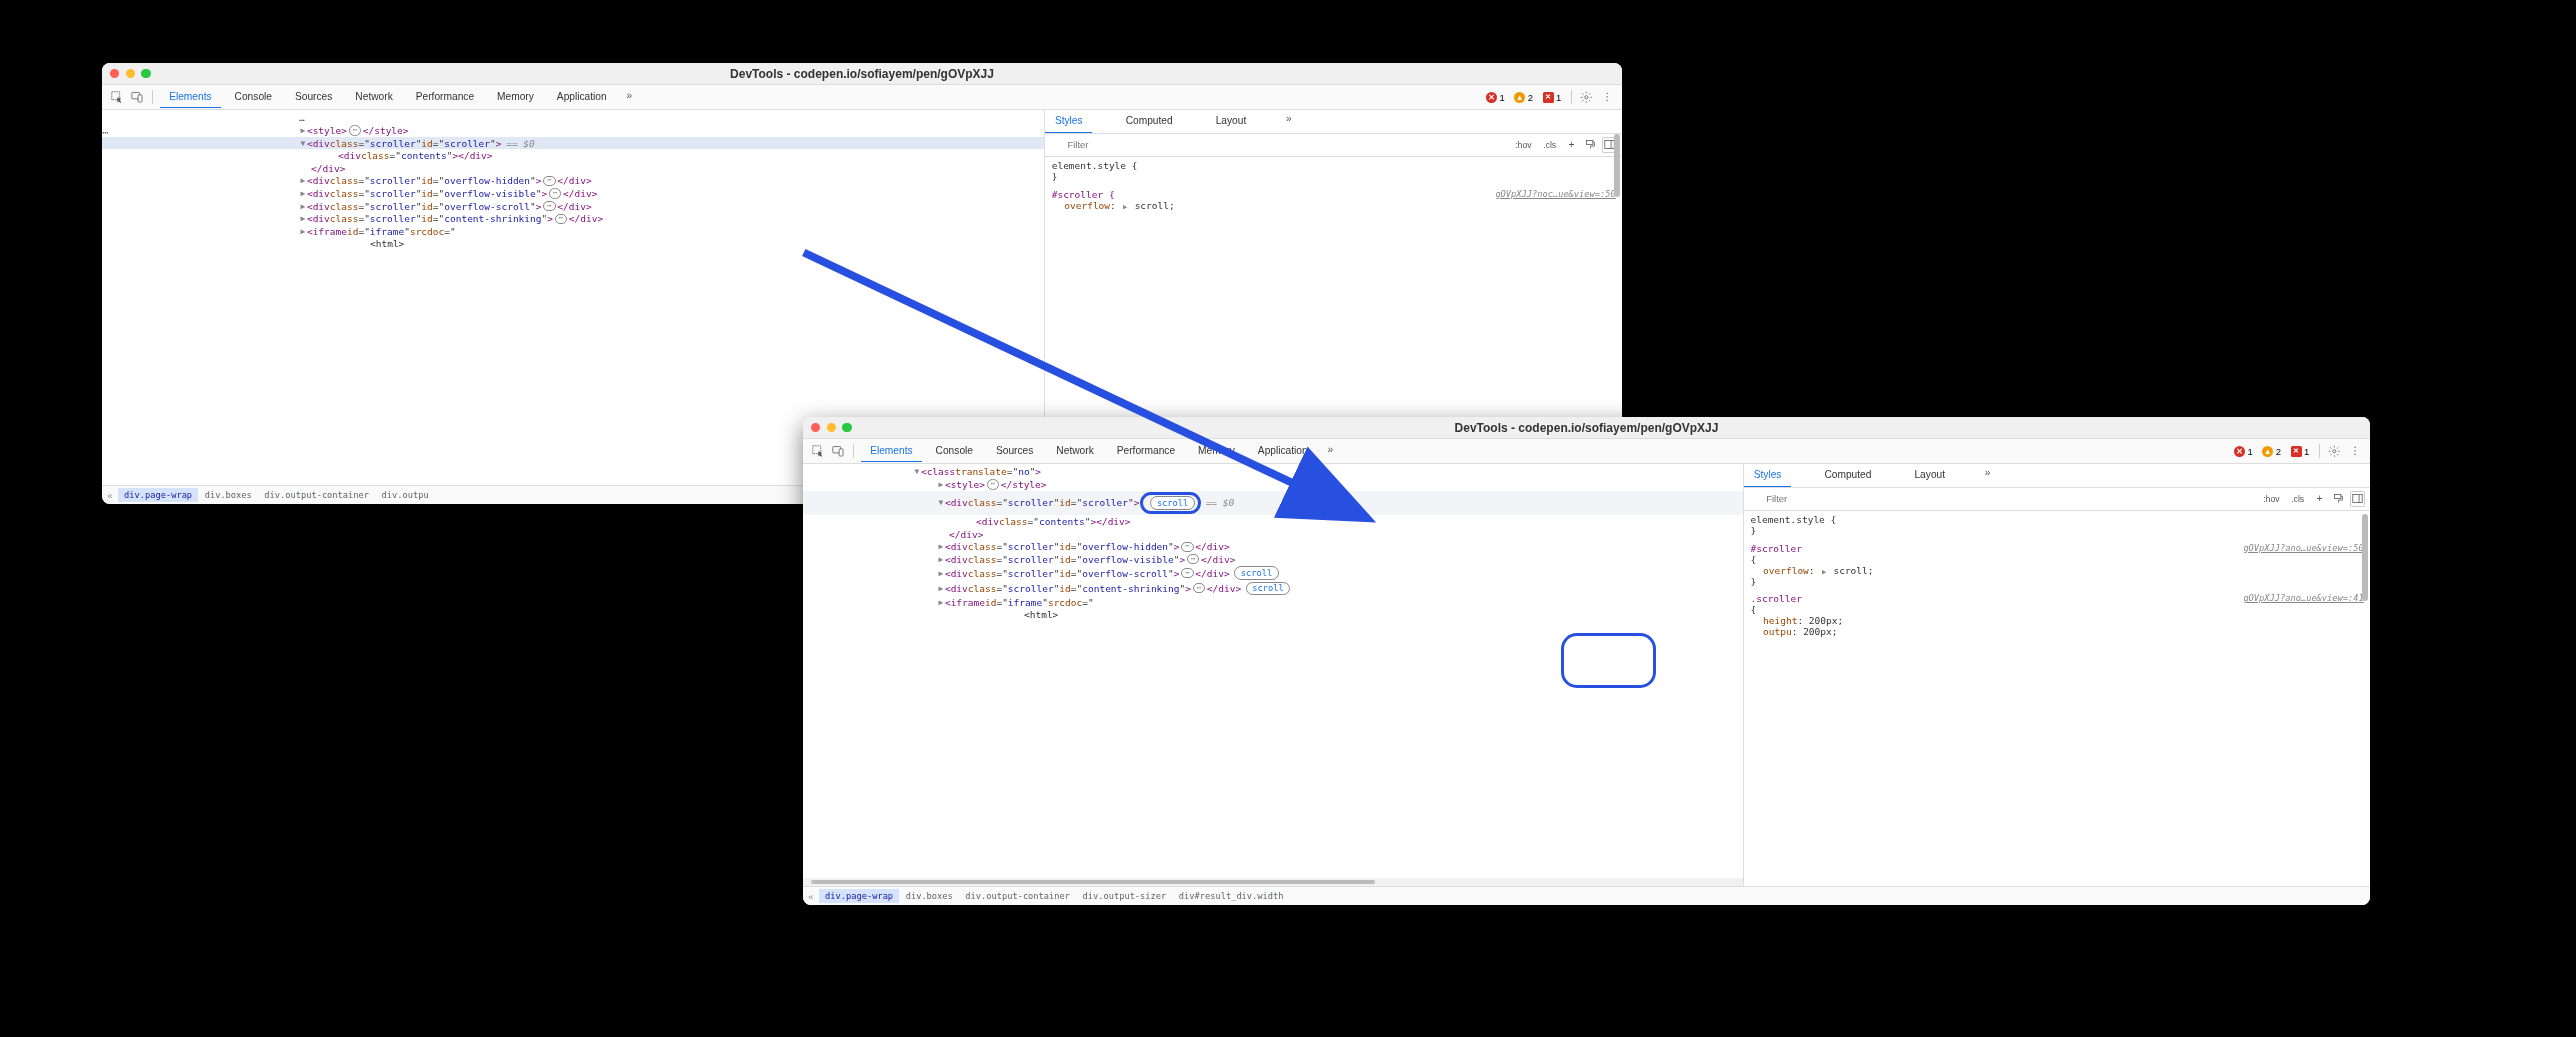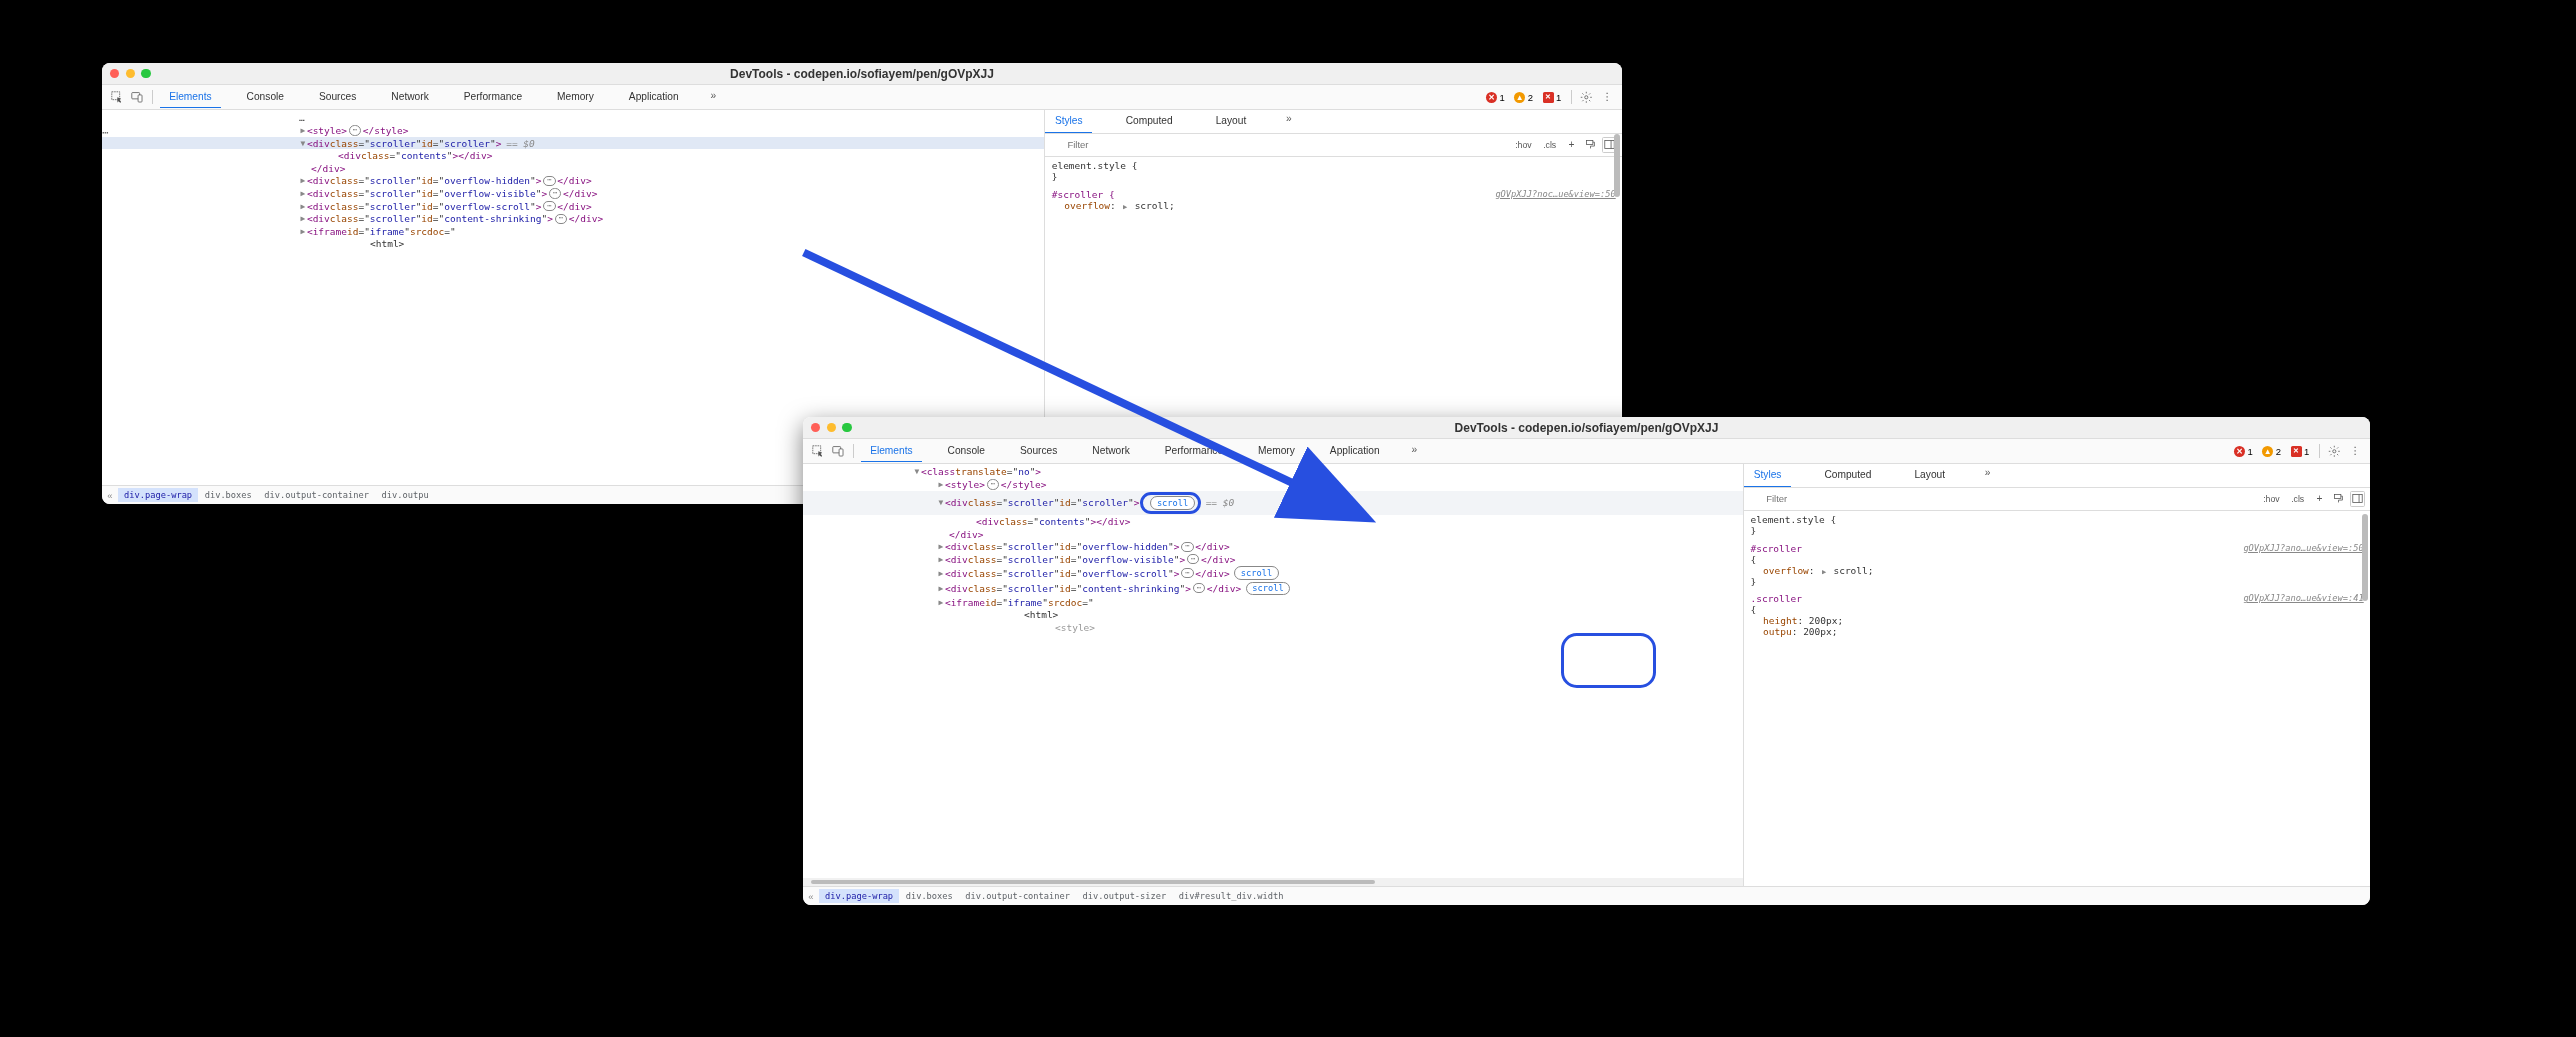--- a/index.html
+++ b/index.html
@@ -51,7 +51,7 @@
     color: #555;
   }
   .toolbar-sep { width: 0.8px; height: 14px; background: #ccc; margin: 0 3.2px; }
-  .tab-strip { display: flex; gap: 16px; }
+  .tab-strip { display: flex; gap: 4px; }
   .main-tab {
     padding: 4.7px 9.5px; font-size: 10.2px; color: #333; cursor: pointer;
   }

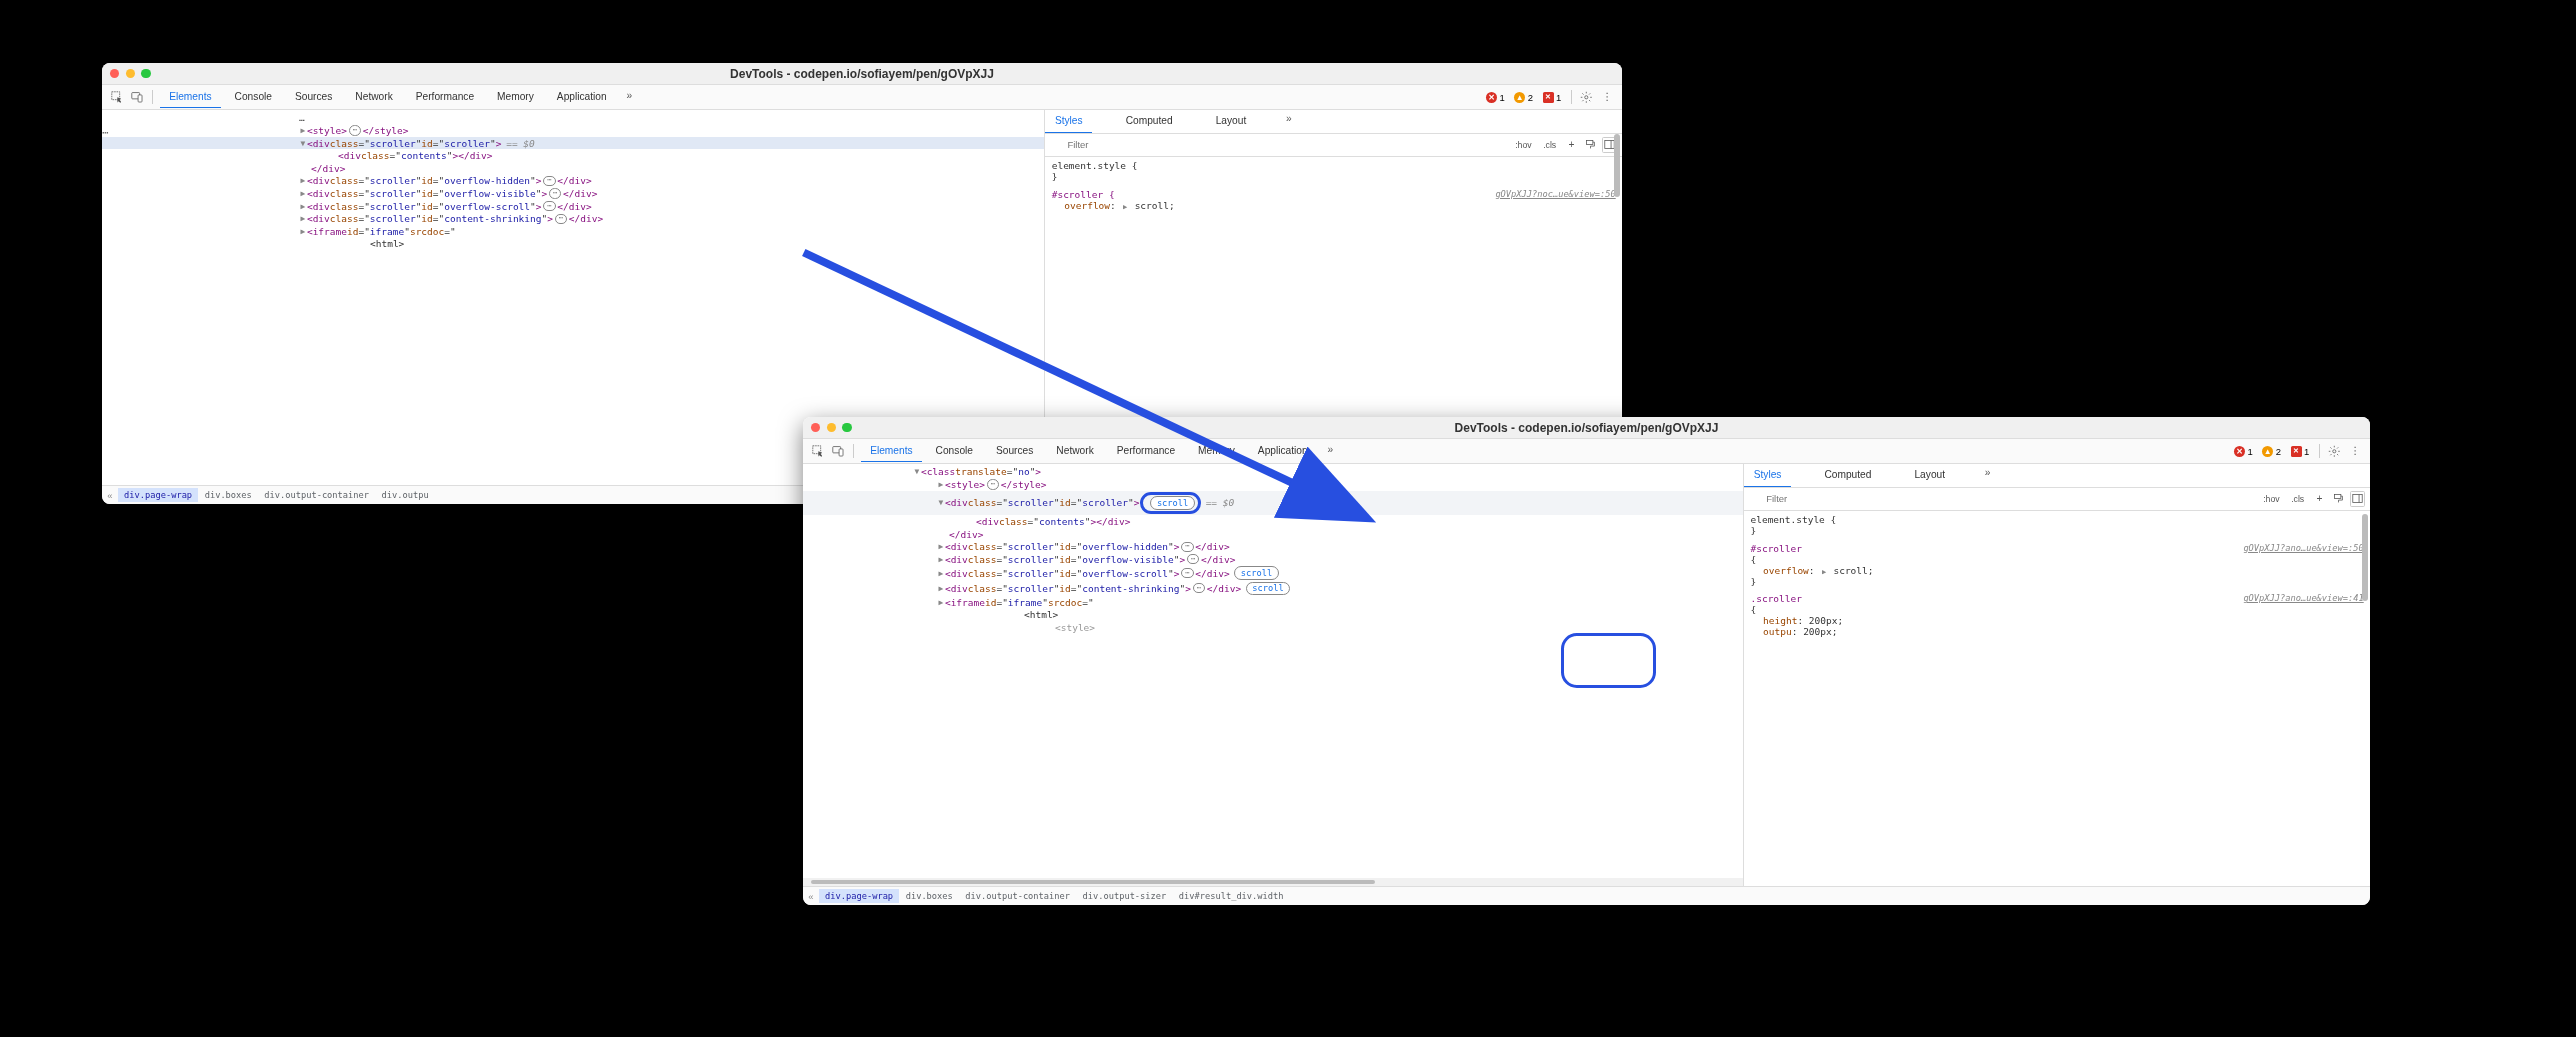--- a/index.html
+++ b/index.html
@@ -598,9 +598,6 @@
         <div class="dom-line" style="padding-left:221px;">
           <span class="plain-text">&lt;html&gt;</span>
         </div>
-        <div class="dom-line" style="padding-left:252px;">
-          <span class="plain-text" style="color:#999;">&lt;style&gt;</span>
-        </div>
       </div>
 
       <div style="position:absolute; left:758px; top:169px; width:95px; height:55px; border:3.9px solid #274fe0; border-radius:15.8px; pointer-events:none;"></div>

